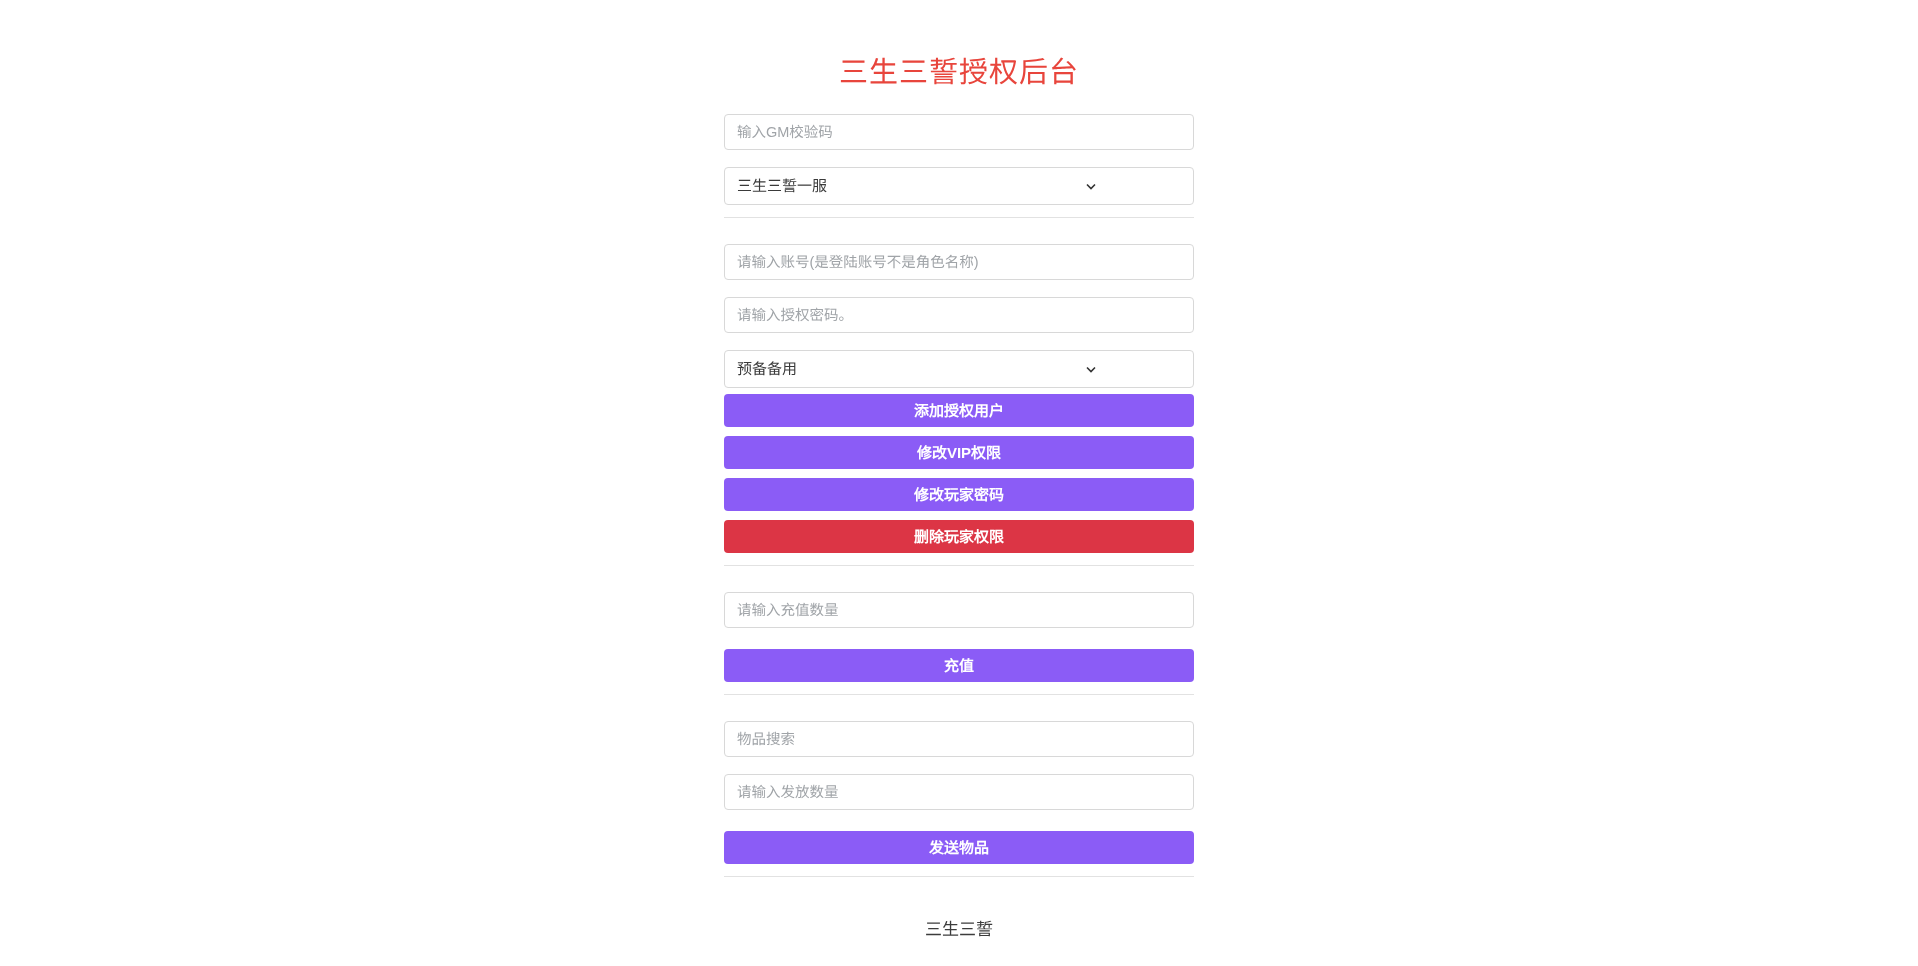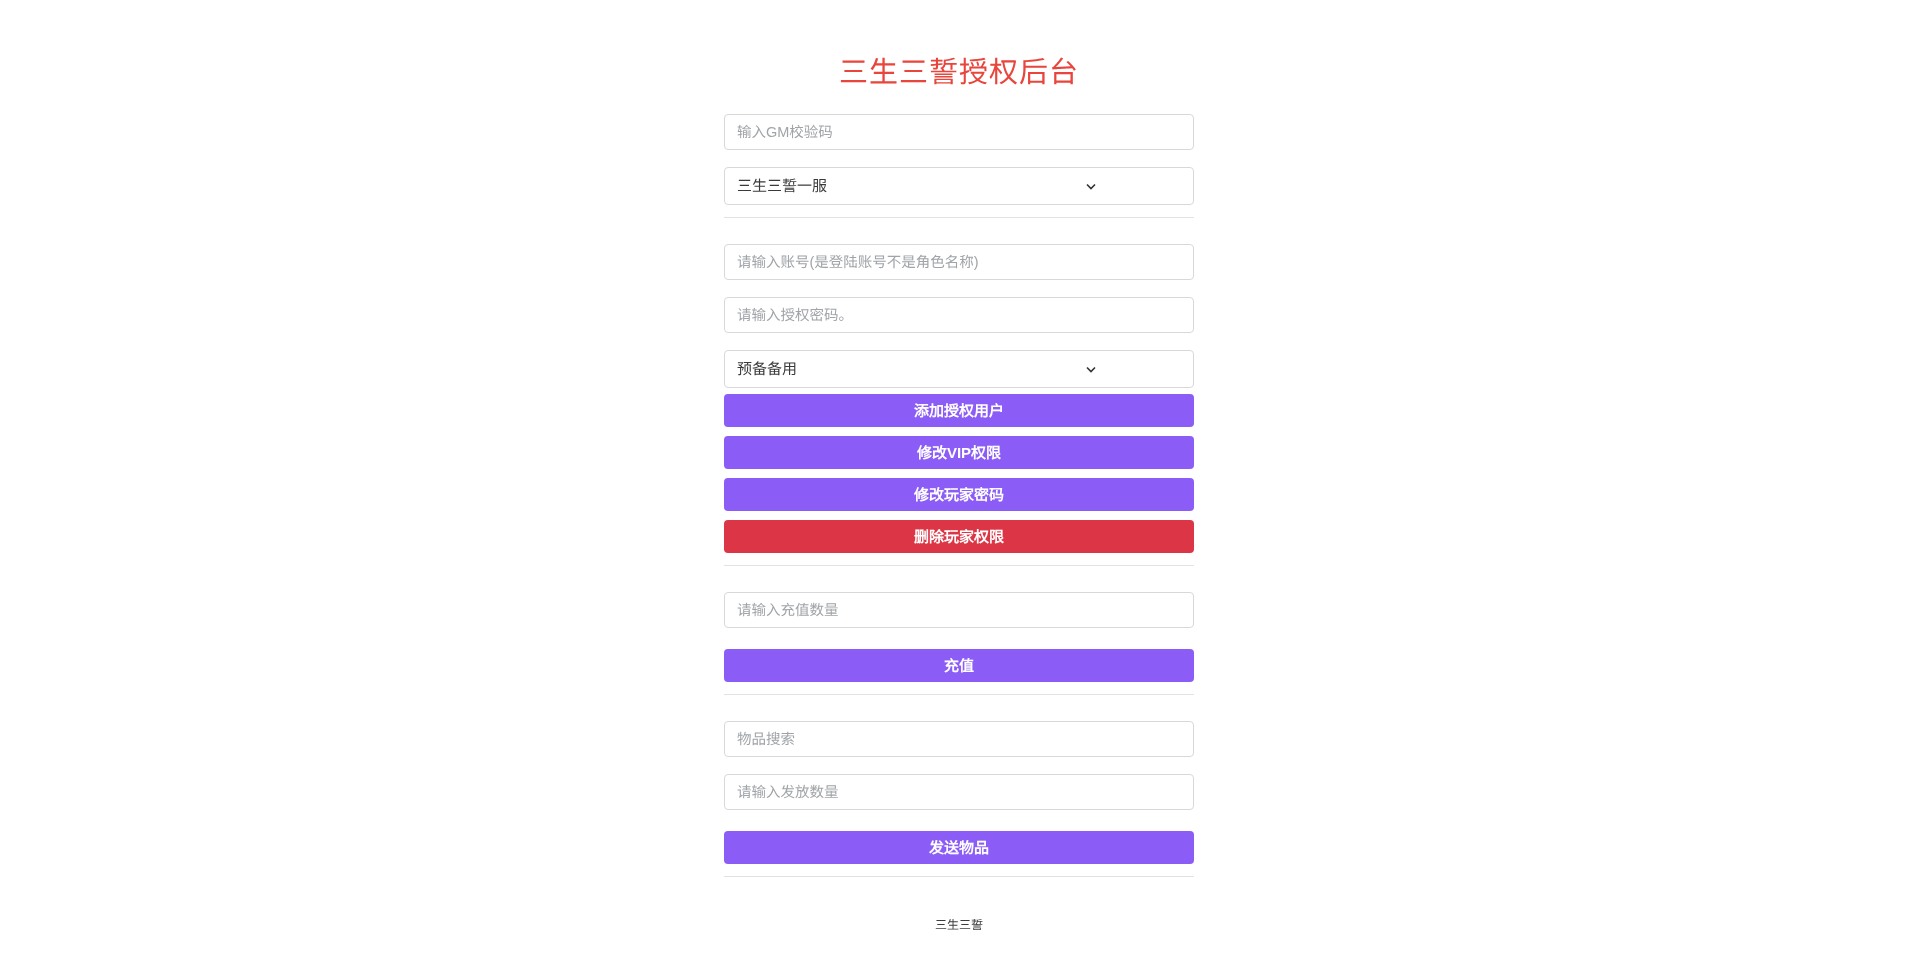--- a/index.html
+++ b/index.html
@@ -107,7 +107,7 @@
   .spacer-sm { height: 4px; }
   .footer {
     text-align: center;
-    font-size: 12px;
+    font-size: 17px;
     color: #3c3c3c;
     padding-top: 12px;
   }

